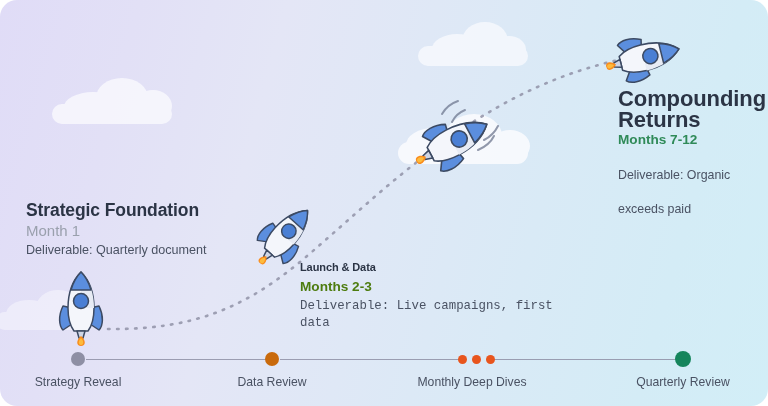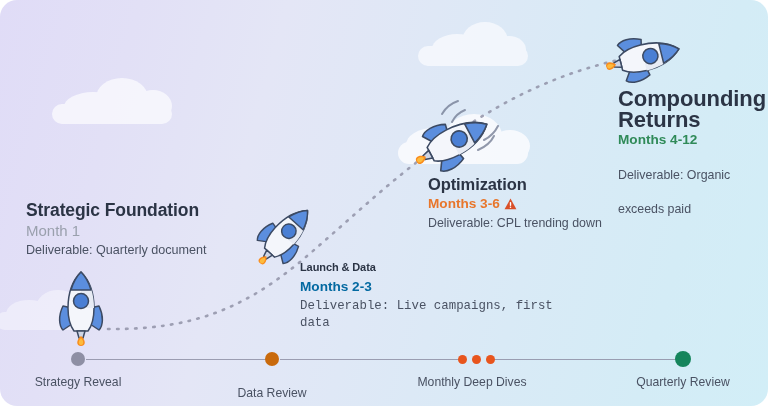--- a/index.html
+++ b/index.html
@@ -198,7 +198,7 @@
   <div class="ms ms4" style="left:618px;top:88px;width:146px;">
     <div class="title">Compounding</div>
     <div class="title">Returns</div>
-    <div class="period">Months 4-12</div>
+    <div class="period">Months 7-12</div>
     <div class="deliv">Deliverable: Organic</div>
     <div class="deliv">exceeds paid</div>
   </div>

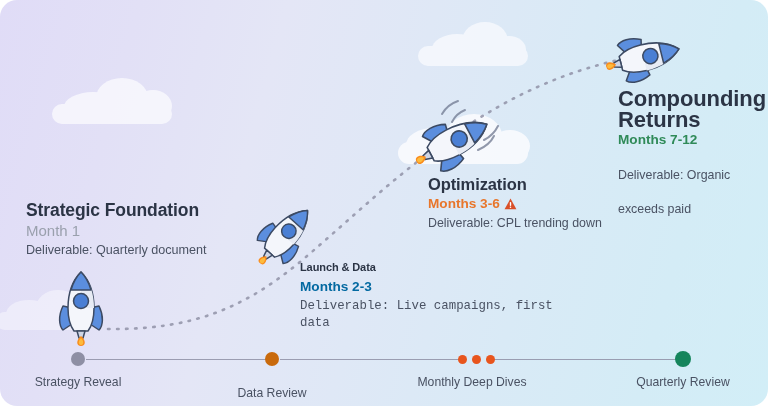--- a/index.html
+++ b/index.html
@@ -182,18 +182,6 @@
     <div class="deliv">Deliverable: Live campaigns, first data</div>
   </div>
 
-  <div class="ms ms3" style="left:428px;top:174px;width:250px;">
-    <div class="title">Optimization</div>
-    <div class="period">
-      <span>Months 3-6</span>
-      <svg class="warn" viewBox="0 0 14 13">
-        <path d="M7 0.6 L13.4 12.2 L0.6 12.2 Z" fill="#d94f28"></path>
-        <rect x="6.25" y="4.4" width="1.5" height="4.2" rx=".7" fill="#ffffff"></rect>
-        <circle cx="7" cy="10.1" r="0.85" fill="#ffffff"></circle>
-      </svg>
-    </div>
-    <div class="deliv">Deliverable: CPL trending down</div>
-  </div>
 
   <div class="ms ms4" style="left:618px;top:88px;width:146px;">
     <div class="title">Compounding</div>

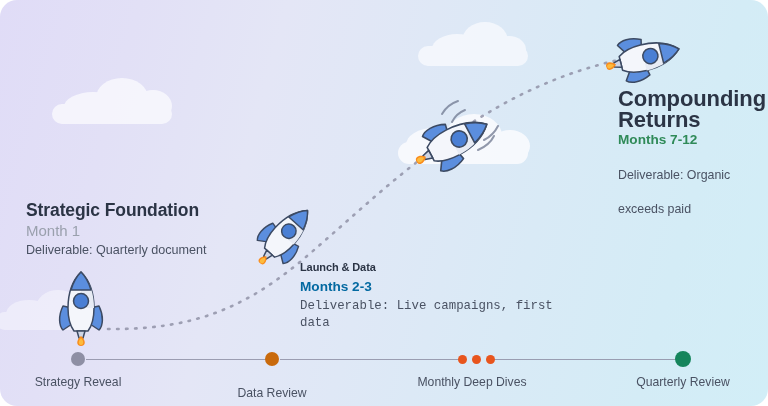--- a/index.html
+++ b/index.html
@@ -34,7 +34,7 @@
   .ms1 .deliv{font-size:12.6px;line-height:17px;margin-top:2px;}
 
   .ms2 .title{font-size:11px;line-height:20px;}
-  .ms2 .period{font-size:13.6px;line-height:18px;color:#0369a1;margin-top:1px;}
+  .ms2 .period{font-size:13.6px;line-height:18px;color:#4d7c0f;margin-top:1px;}
   .ms2 .deliv{font-size:12.4px;line-height:17px;margin-top:2px;font-family:Liberation Mono, monospace;}
 
   .ms3 .title{font-size:16.5px;line-height:20px;}

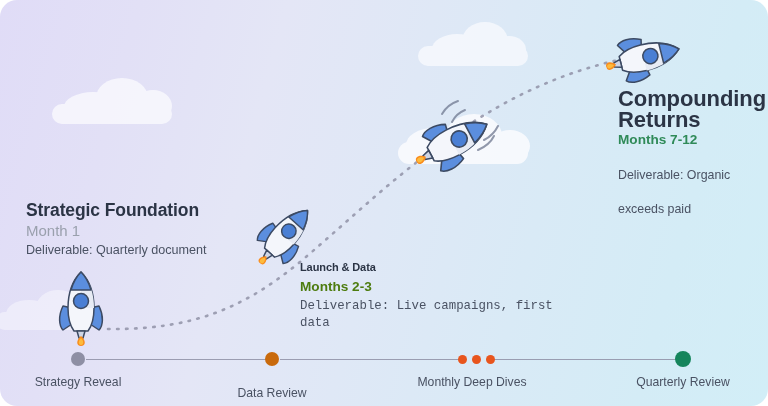--- a/index.html
+++ b/index.html
@@ -203,7 +203,7 @@
   <div class="tl-dot" style="left:675px;top:351px;width:16px;height:16px;background:#15855c;"></div>
 
   <div class="tl-label" style="left:0px;top:375px;width:156px;">Strategy Reveal</div>
-  <div class="tl-label" style="left:194px;top:375px;width:156px;margin-top:11px;">Data Review</div>
+  <div class="tl-label" style="left:194px;top:375px;width:156px;">Data Review</div>
   <div class="tl-label" style="left:394px;top:375px;width:156px;">Monthly Deep Dives</div>
   <div class="tl-label" style="left:605px;top:375px;width:156px;">Quarterly Review</div>
 

